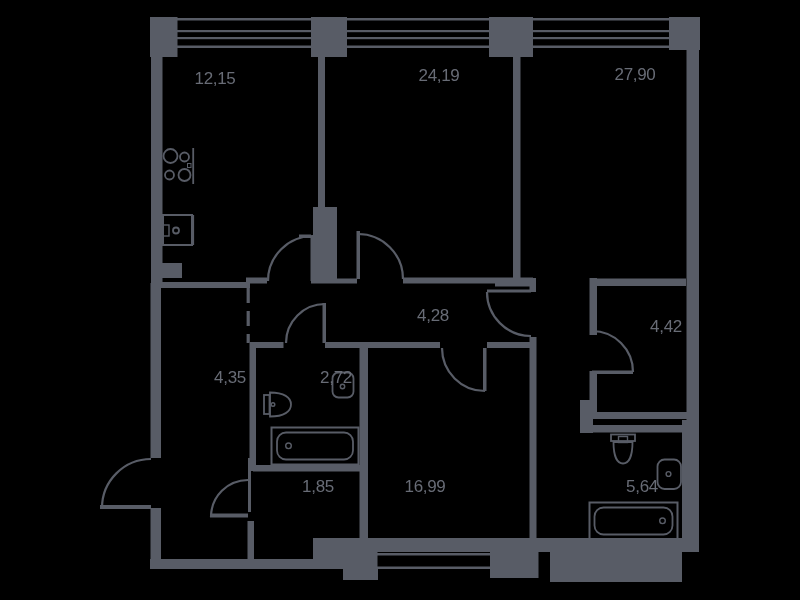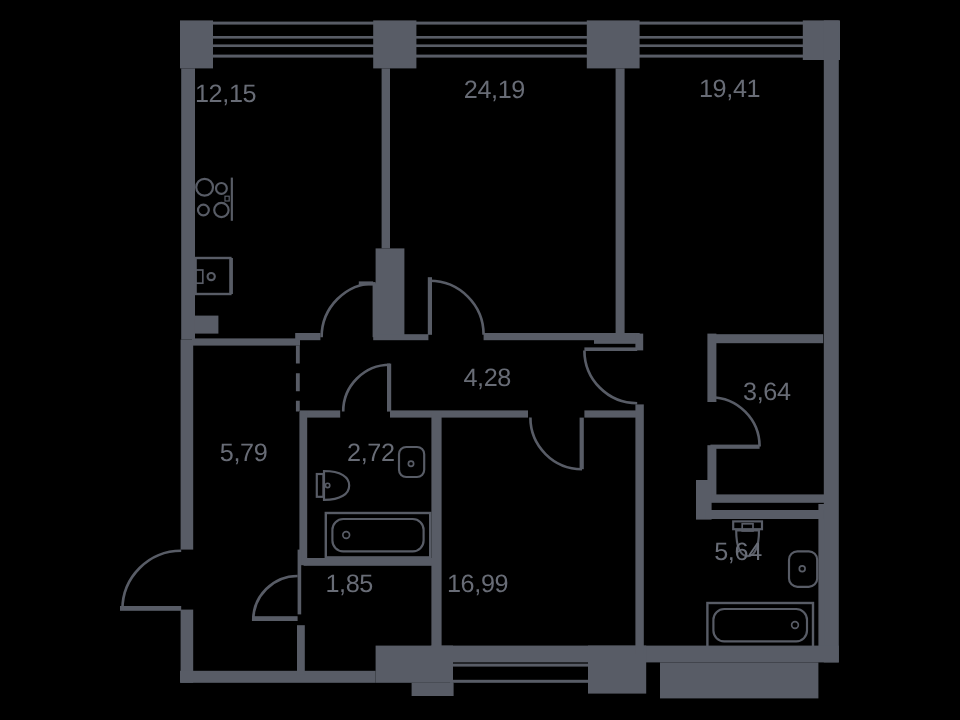--- a/index.html
+++ b/index.html
@@ -10,8 +10,8 @@
   .s{stroke:var(--wall,#585c66);fill:none;}
   .dash{stroke:var(--wall,#585c66);stroke-width:3.2;stroke-dasharray:15 8;fill:none;}
   .room-label{position:absolute;transform:translate(-50%,-50%);
-      color:var(--label,#686c76);font-size:21px;font-weight:500;
-      letter-spacing:-0.3px;white-space:nowrap;}
+      color:var(--label,#686c76);font-size:17px;font-weight:500;
+      letter-spacing:-0.3px;white-space:nowrap;margin-left:27px;}
 </style>
 </head>
 <body>

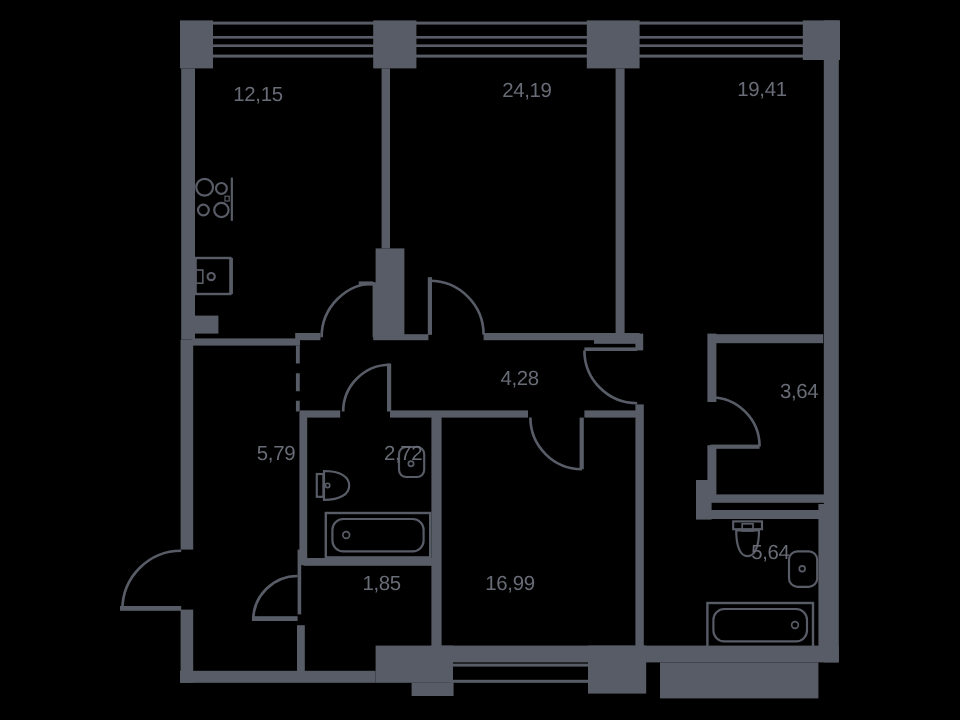--- a/index.html
+++ b/index.html
@@ -185,7 +185,7 @@
 
 <div class="room-label" style="left:188px;top:79px">12,15</div>
 <div class="room-label" style="left:412px;top:76px">24,19</div>
-<div class="room-label" style="left:608px;top:75px">19,41</div>
+<div class="room-label" style="left:608px;top:75px">27,90</div>
 <div class="room-label" style="left:406px;top:316px">4,28</div>
 <div class="room-label" style="left:639px;top:327px">3,64</div>
 <div class="room-label" style="left:203px;top:378px">5,79</div>

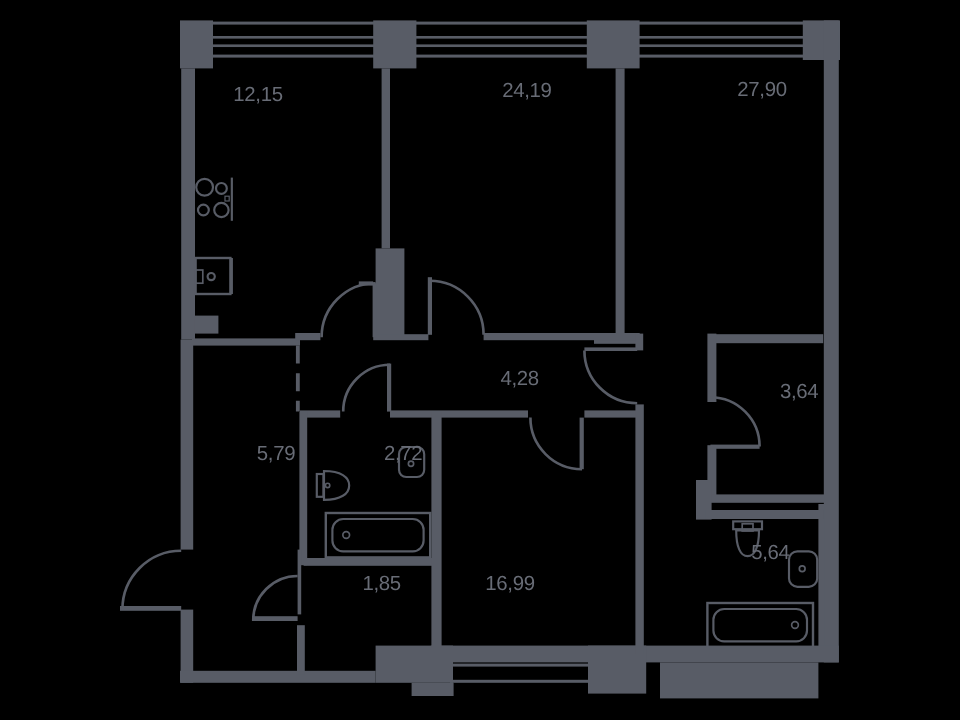--- a/index.html
+++ b/index.html
@@ -187,7 +187,7 @@
 <div class="room-label" style="left:412px;top:76px">24,19</div>
 <div class="room-label" style="left:608px;top:75px">27,90</div>
 <div class="room-label" style="left:406px;top:316px">4,28</div>
-<div class="room-label" style="left:639px;top:327px">3,64</div>
+<div class="room-label" style="left:639px;top:327px">4,42</div>
 <div class="room-label" style="left:203px;top:378px">5,79</div>
 <div class="room-label" style="left:309px;top:378px">2,72</div>
 <div class="room-label" style="left:291px;top:487px">1,85</div>

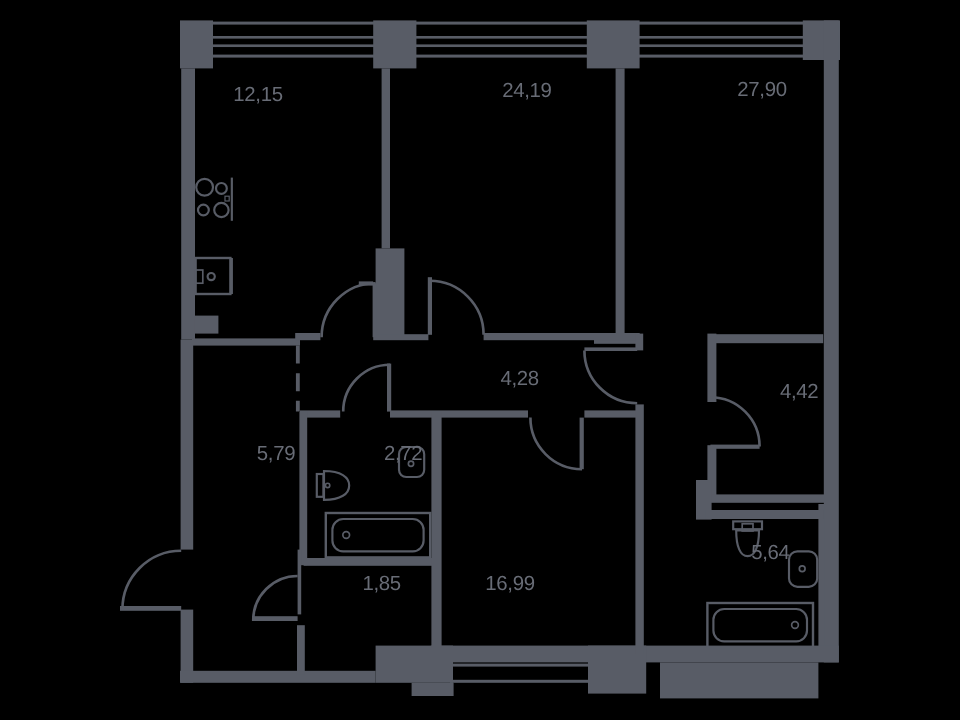--- a/index.html
+++ b/index.html
@@ -188,7 +188,7 @@
 <div class="room-label" style="left:608px;top:75px">27,90</div>
 <div class="room-label" style="left:406px;top:316px">4,28</div>
 <div class="room-label" style="left:639px;top:327px">4,42</div>
-<div class="room-label" style="left:203px;top:378px">5,79</div>
+<div class="room-label" style="left:203px;top:378px">4,35</div>
 <div class="room-label" style="left:309px;top:378px">2,72</div>
 <div class="room-label" style="left:291px;top:487px">1,85</div>
 <div class="room-label" style="left:398px;top:487px">16,99</div>

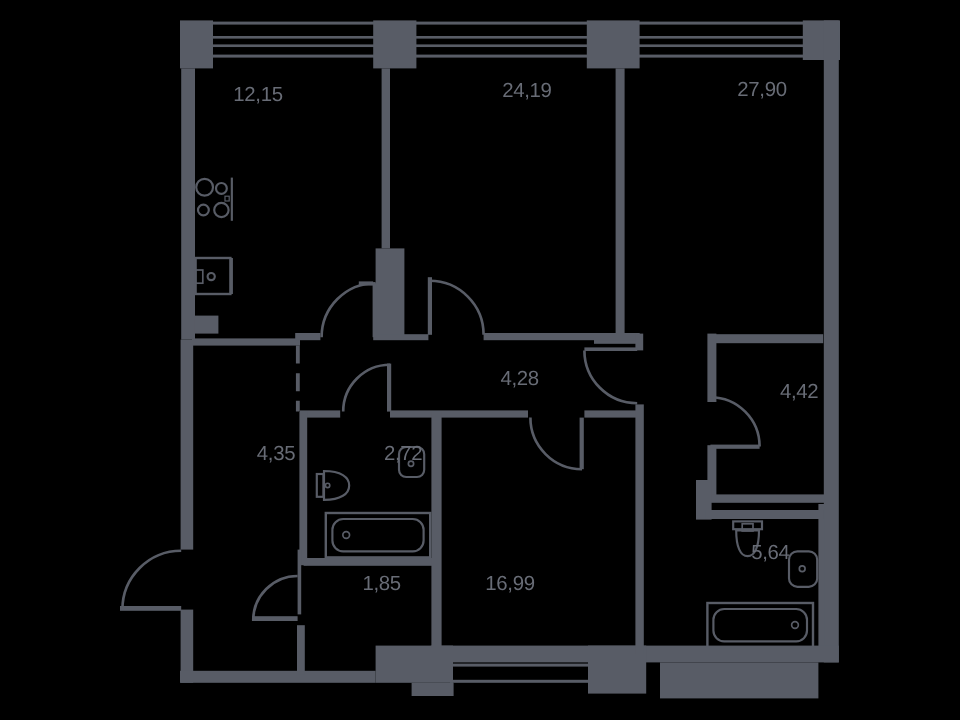--- a/index.html
+++ b/index.html
@@ -192,6 +192,6 @@
 <div class="room-label" style="left:309px;top:378px">2,72</div>
 <div class="room-label" style="left:291px;top:487px">1,85</div>
 <div class="room-label" style="left:398px;top:487px">16,99</div>
-<div class="room-label" style="left:615px;top:461px">5,64</div>
+<div class="room-label" style="left:615px;top:487px">5,64</div>
 
 </body></html>

